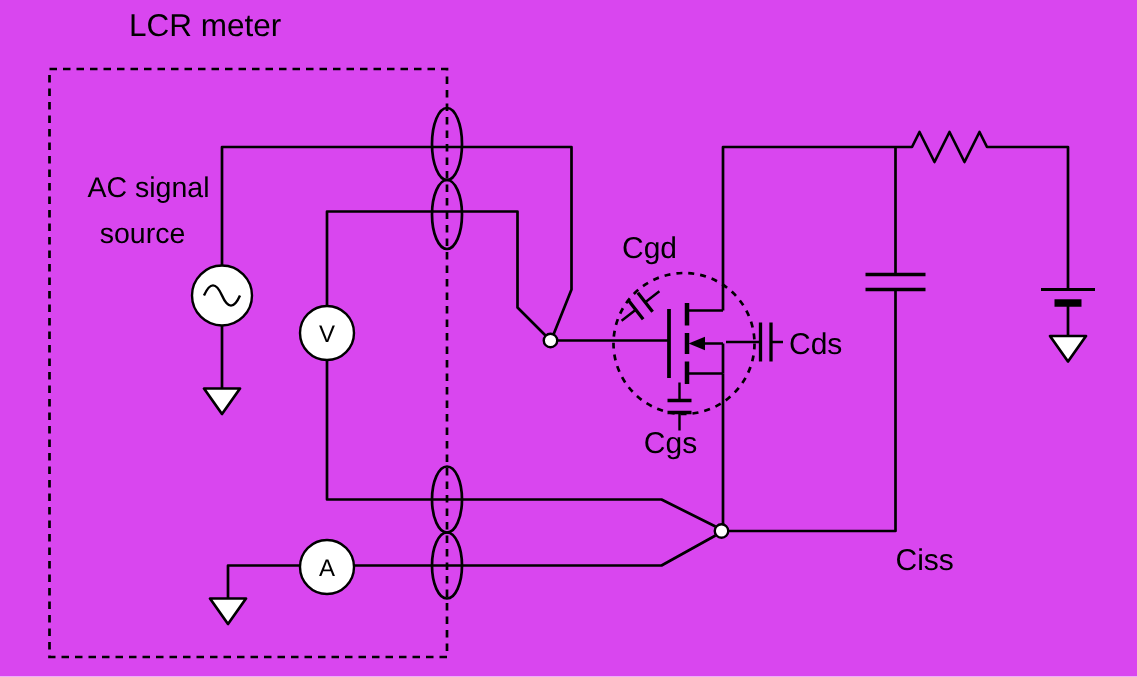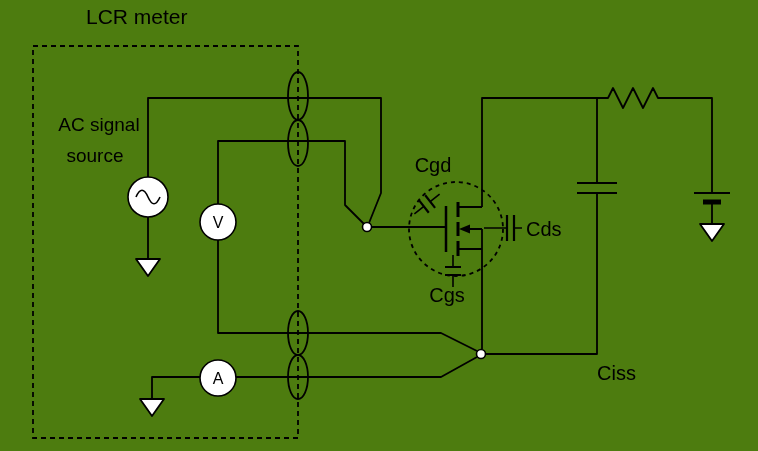--- a/index.html
+++ b/index.html
@@ -7,7 +7,7 @@
     position: relative;
     width: 758px;
     height: 451px;
-    background: #4d7c0f;
+    background: #d946ef;
     font-family: "Liberation Sans", sans-serif;
     overflow: hidden;
   }

